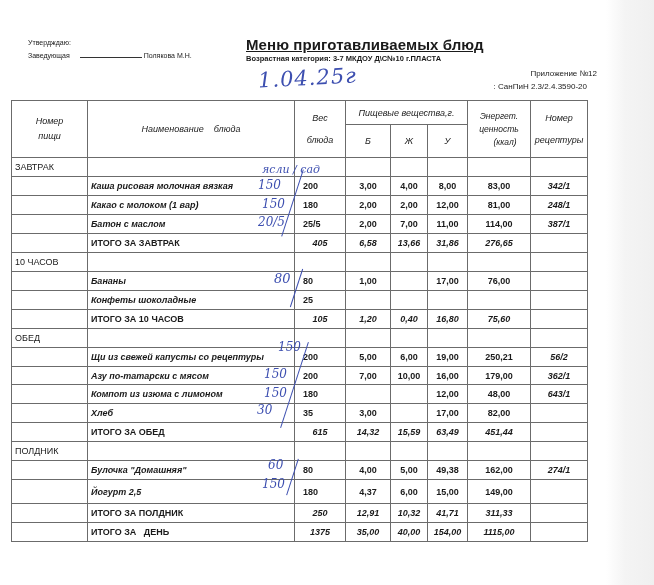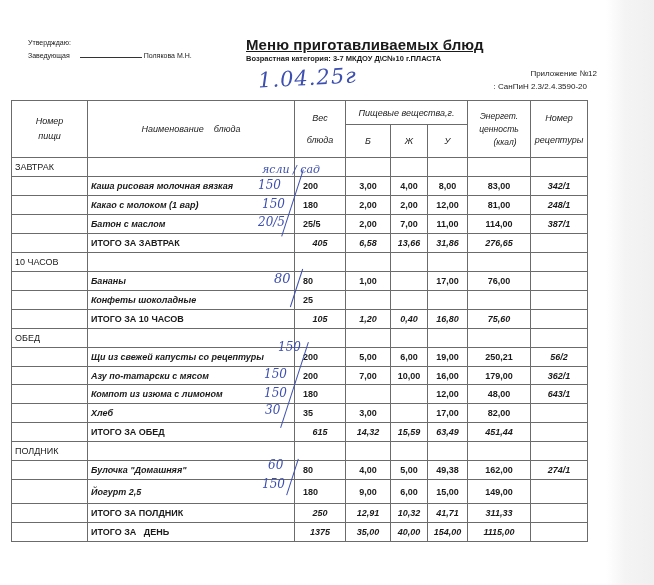--- a/index.html
+++ b/index.html
@@ -293,7 +293,7 @@
     <div class="handnote" style="left: 278px; top: 340px; font-size: 12px;">150</div>
     <div class="handnote" style="left: 264px; top: 367px; font-size: 12px;">150</div>
     <div class="handnote" style="left: 264px; top: 386px; font-size: 12px;">150</div>
-    <div class="handnote" style="left: 265px; top: 403px; font-size: 12px;">30</div>
+    <div class="handnote" style="left: 257px; top: 403px; font-size: 12px;">30</div>
     <div class="handnote" style="left: 268px; top: 458px; font-size: 12px;">60</div>
     <div class="handnote" style="left: 262px; top: 477px; font-size: 12px;">150</div>
     <div class="slash" style="left: 292px; top: 168px; height: 70px;"></div>

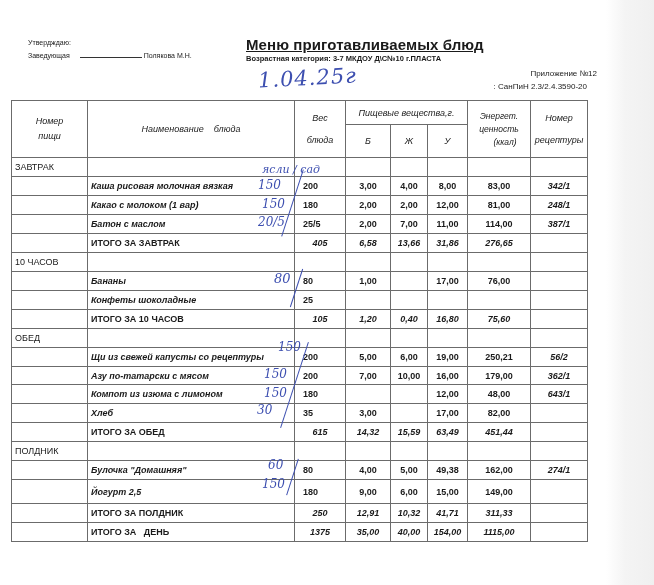--- a/index.html
+++ b/index.html
@@ -255,7 +255,7 @@
         <td></td>
         <td class="it">Йогурт 2,5</td>
         <td class="b num">180</td>
-        <td class="b c">9,00</td>
+        <td class="b c">4,37</td>
         <td class="b c">6,00</td>
         <td class="b c">15,00</td>
         <td class="b c">149,00</td>

